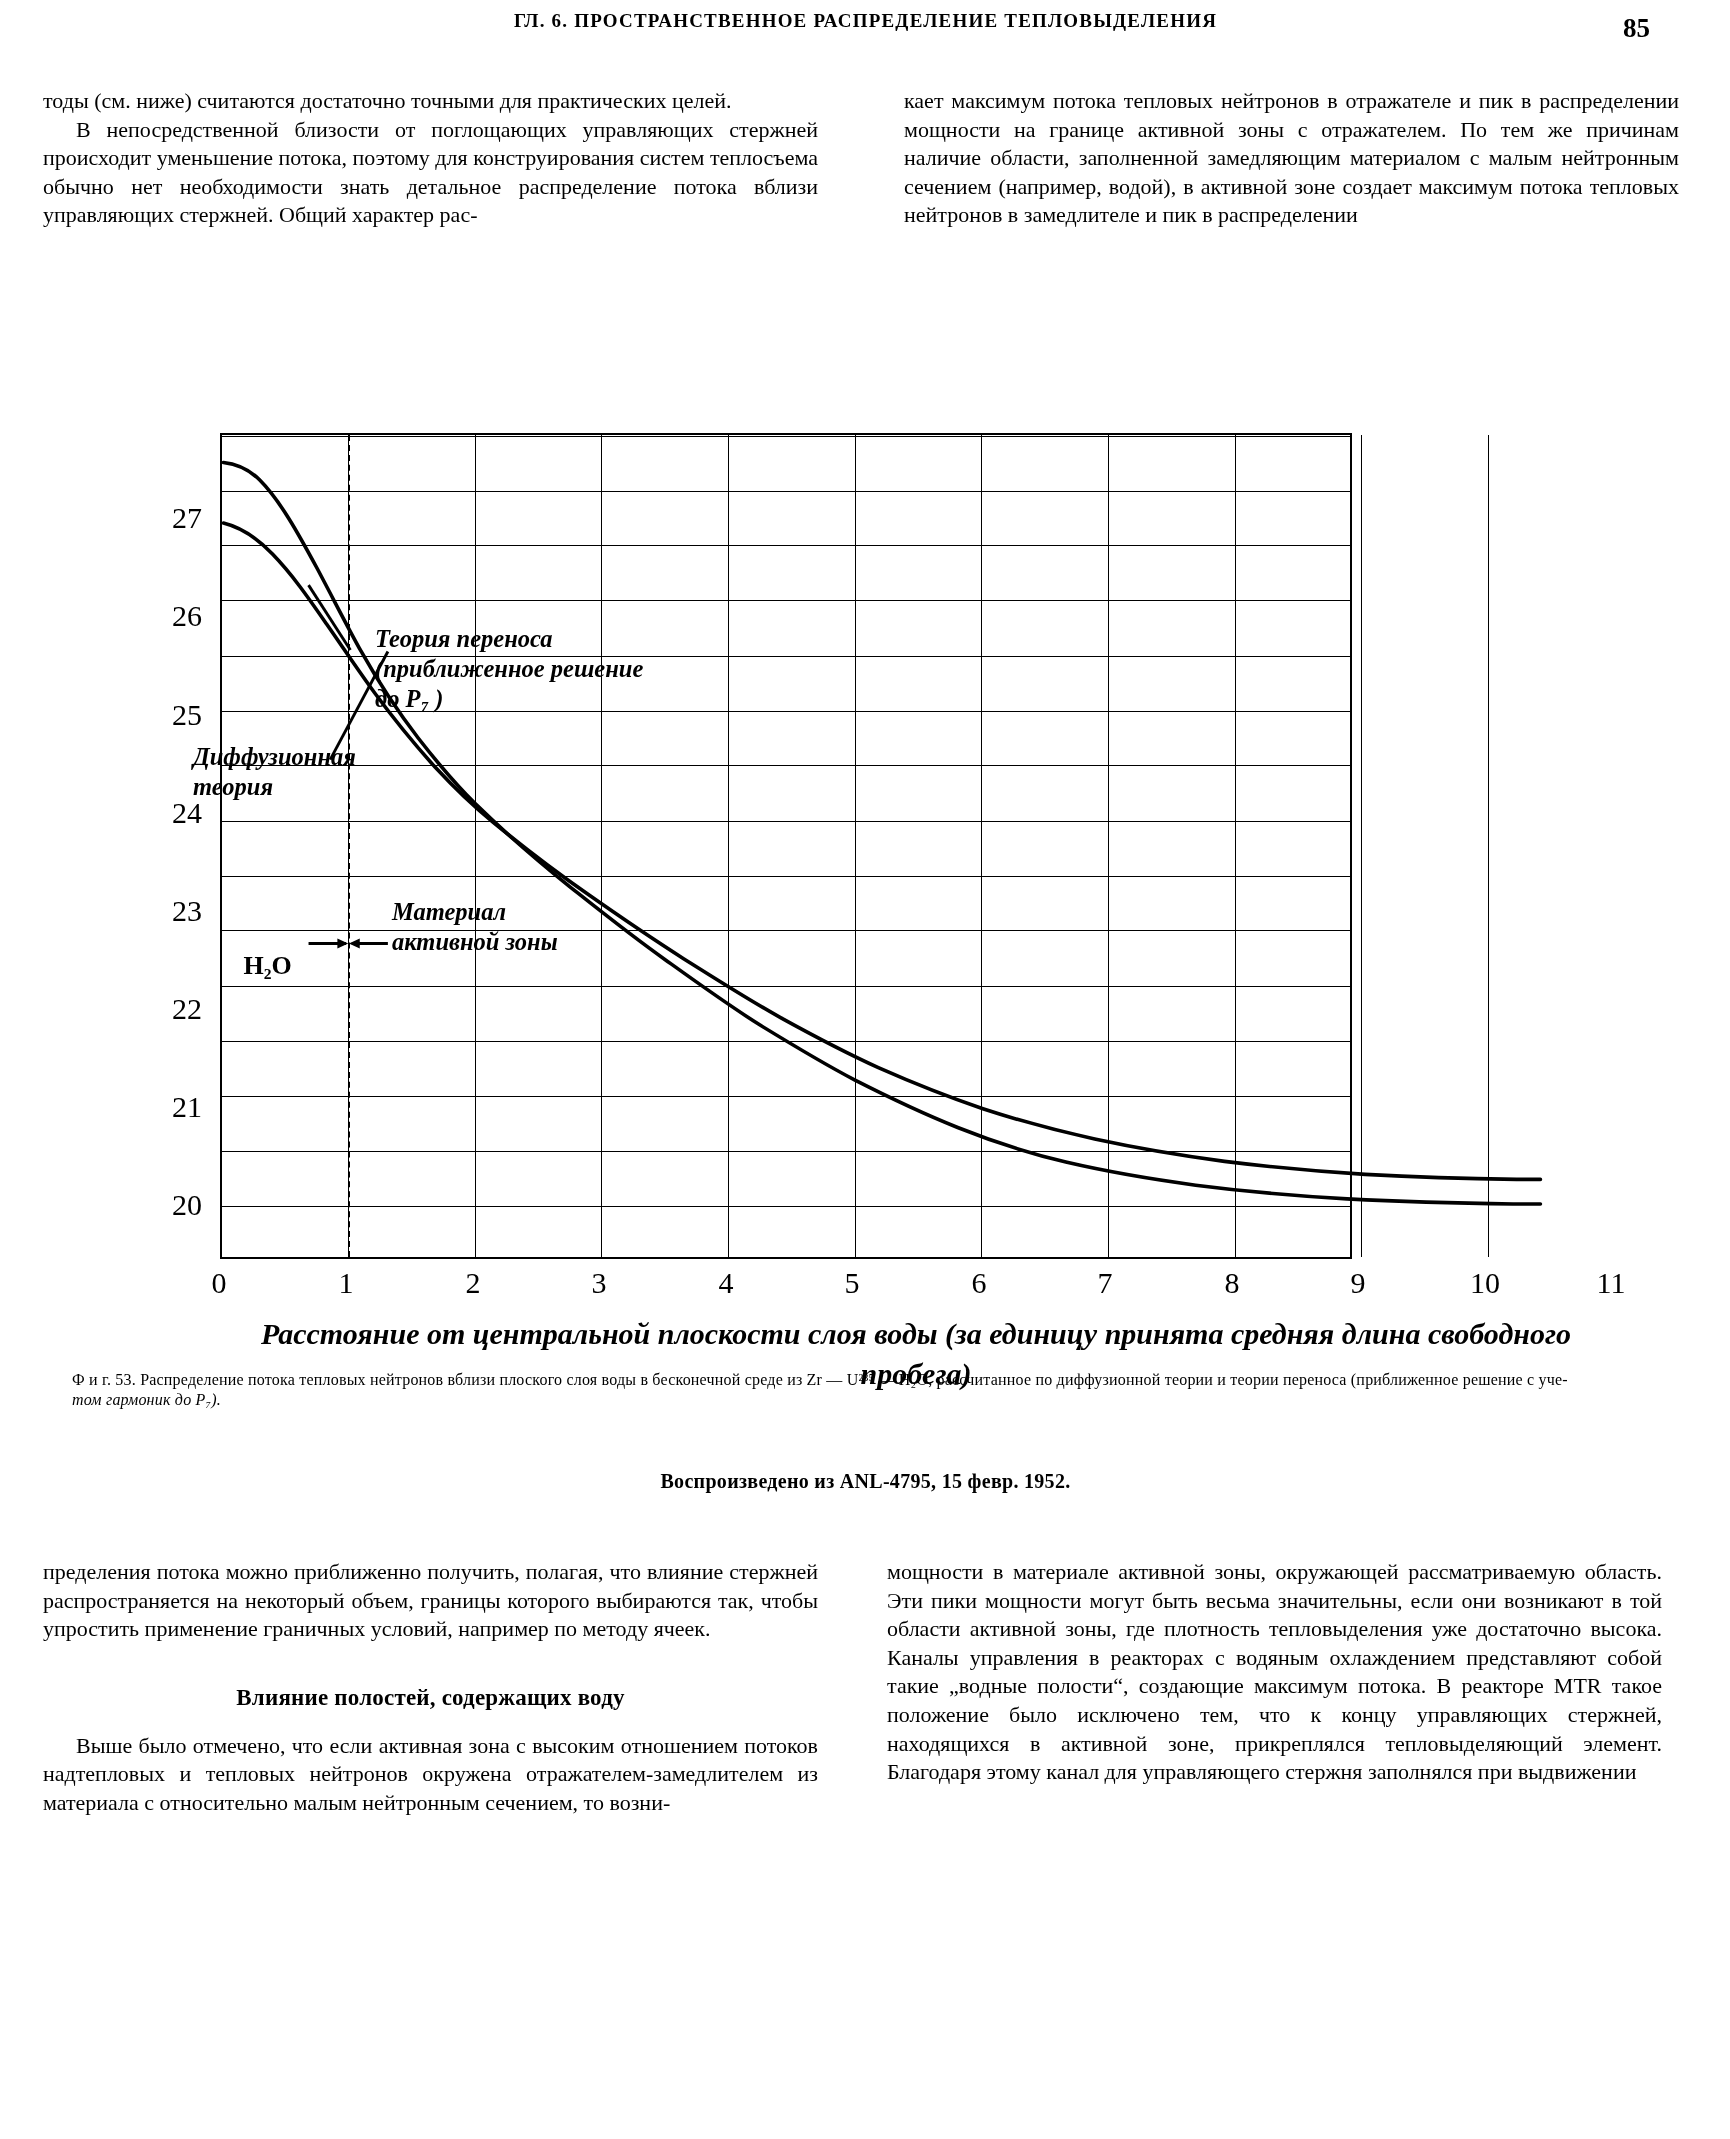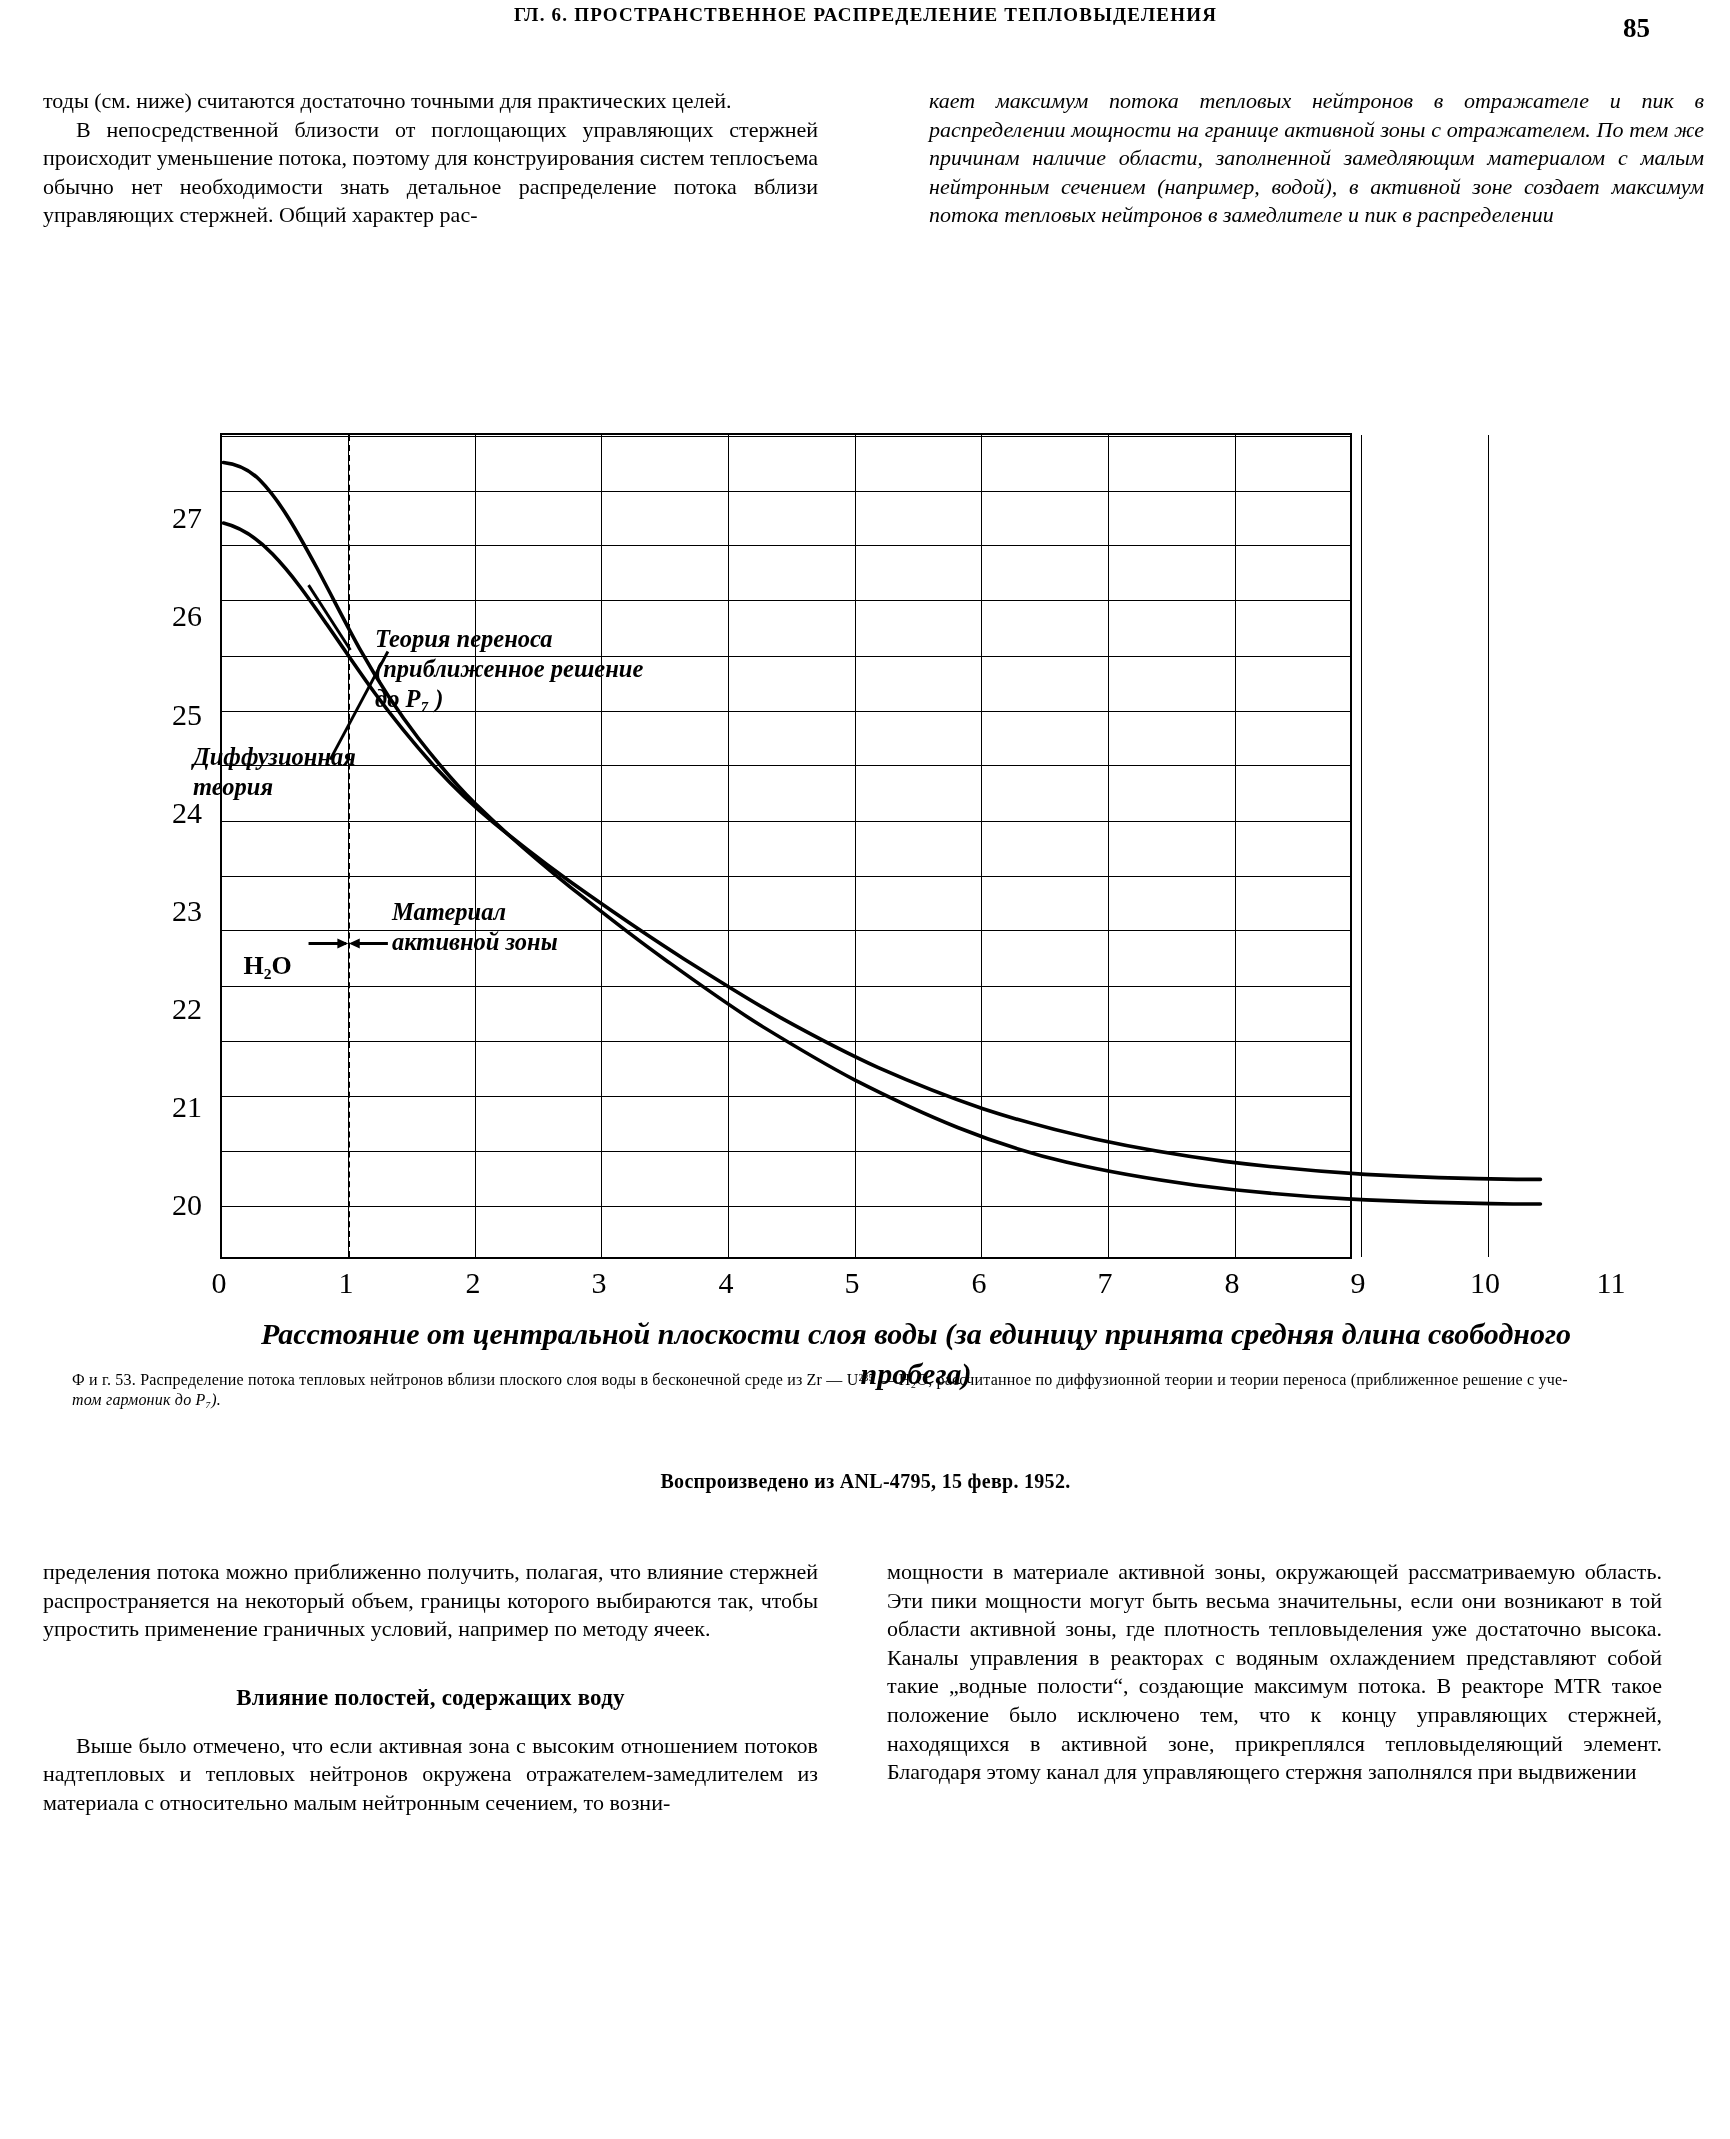--- a/index.html
+++ b/index.html
@@ -26,7 +26,7 @@
   .runhead {
     position: absolute;
     left: 0;
-    top: 4px;
+    top: 10px;
     width: 1731px;
     text-align: center;
   }

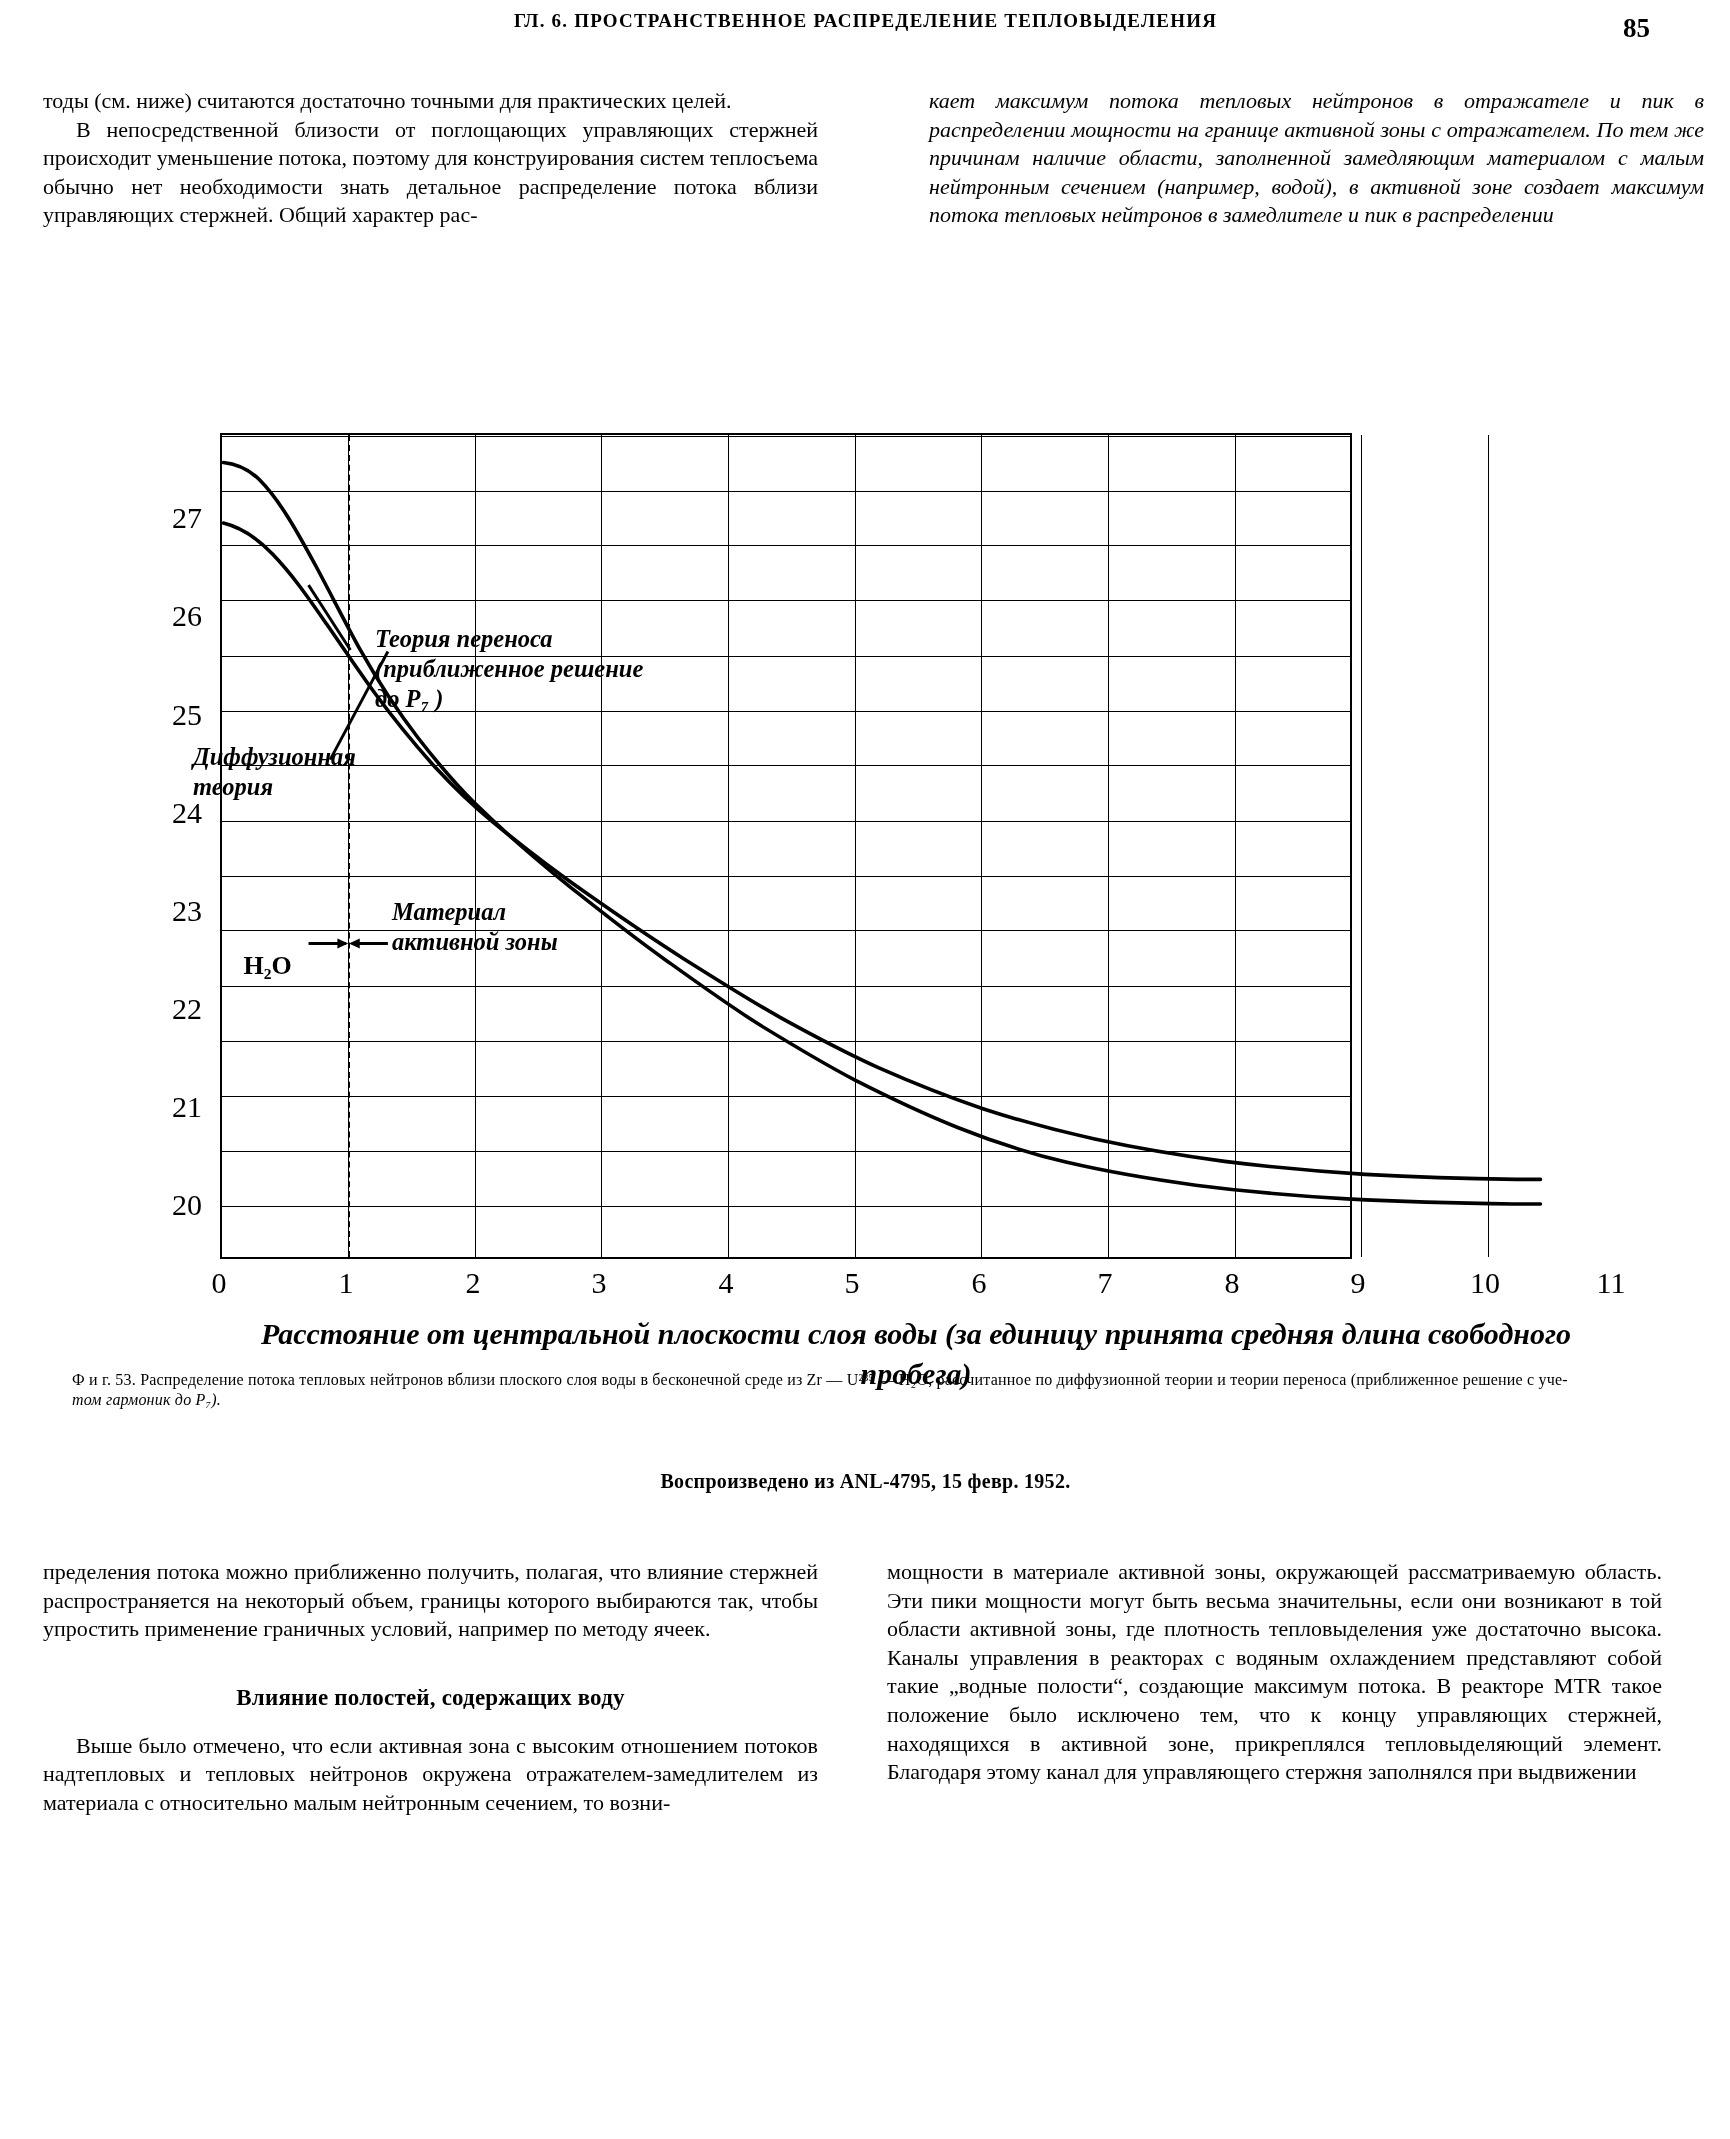--- a/index.html
+++ b/index.html
@@ -60,7 +60,7 @@
   .indent { text-indent: 33px; }
 
   #col-left-top  { left: 43px;  top: 87px; }
-  #col-right-top { left: 929px; top: 87px; font-style: italic; }
+  #col-right-top { left: 904px; top: 87px; }
   #col-left-bottom  { left: 43px;  top: 1558px; width: 775px; }
   #col-right-bottom { left: 887px; top: 1558px; width: 775px; }
 

